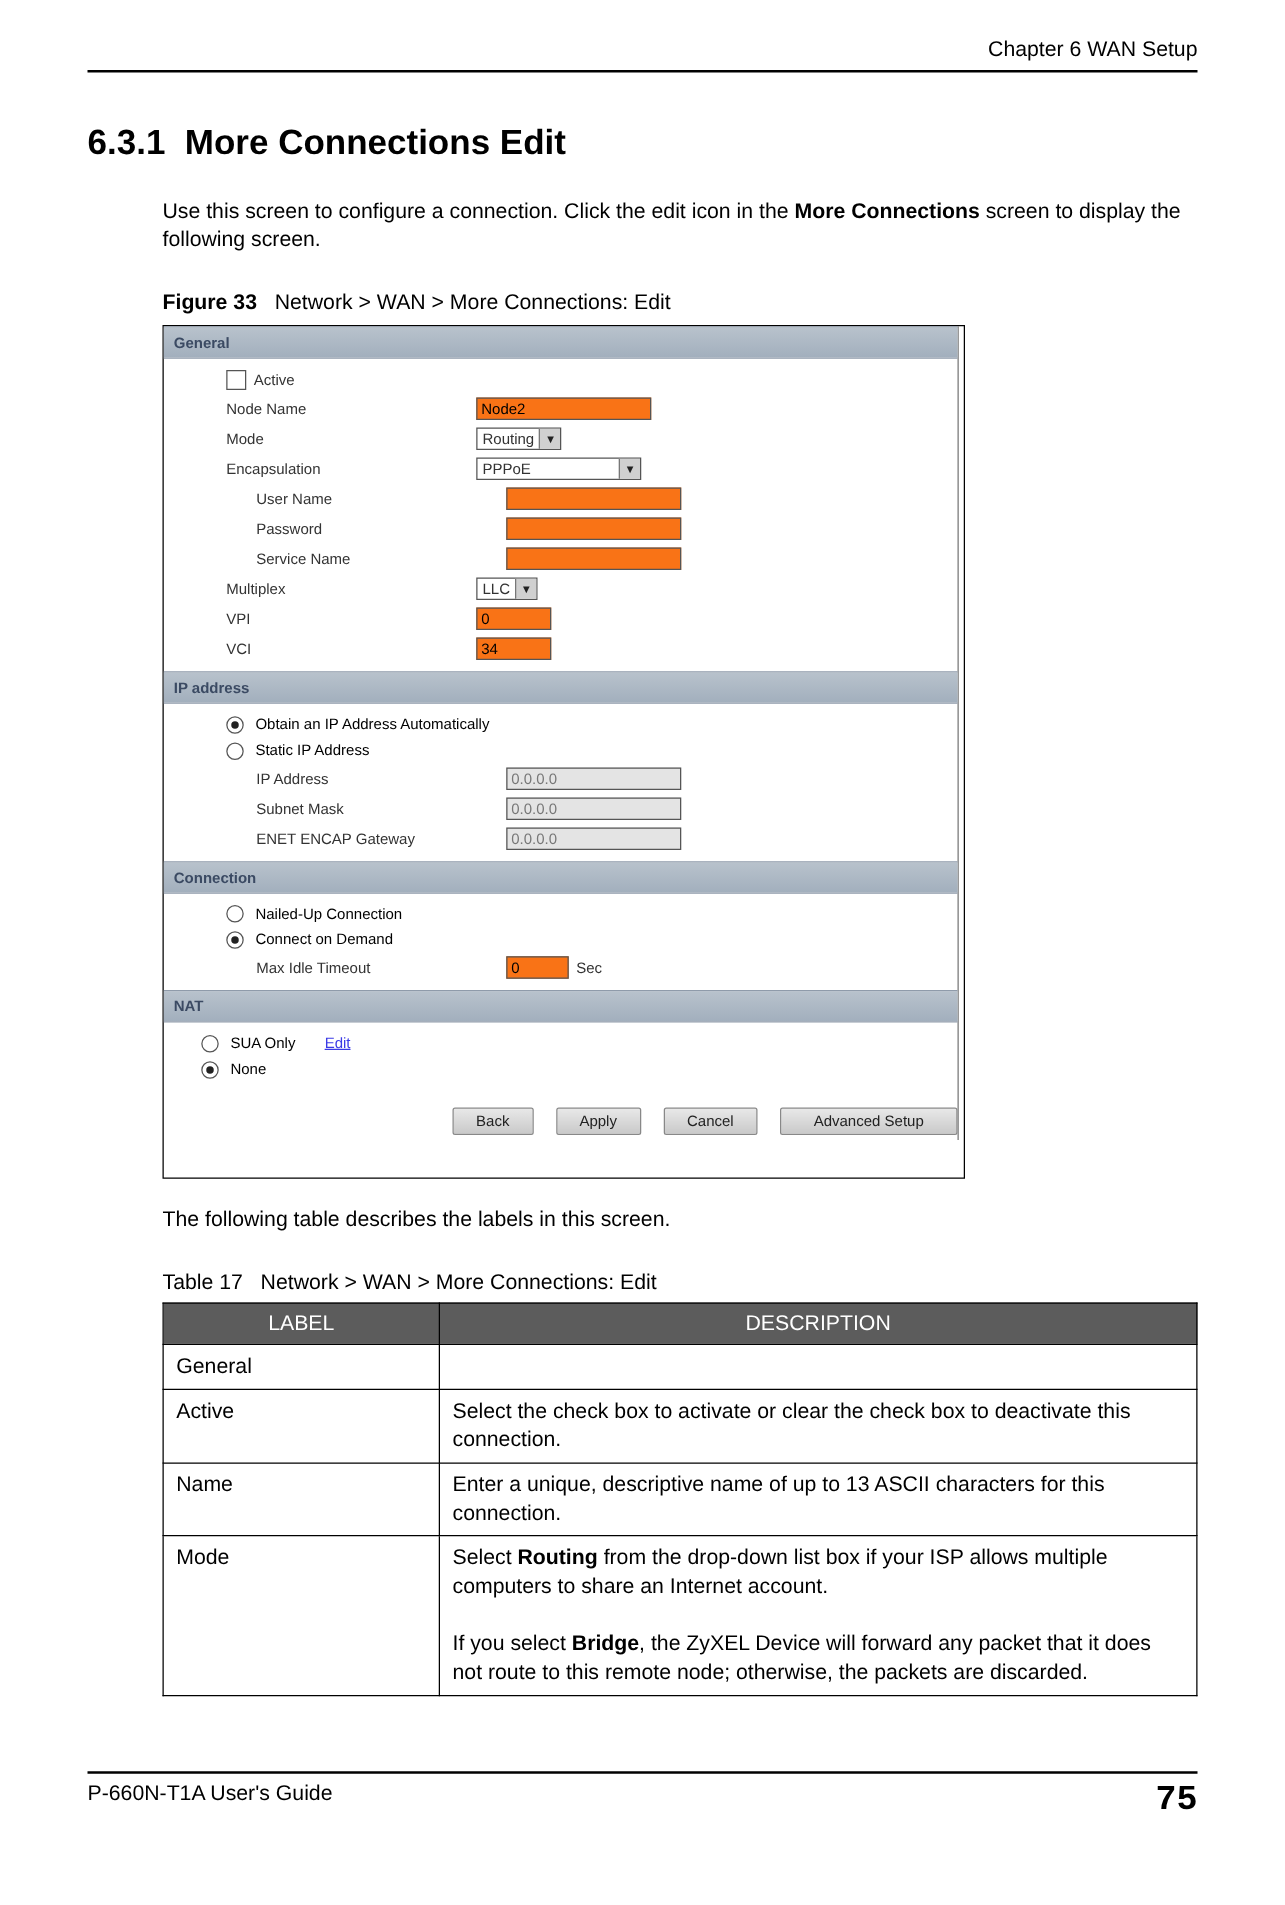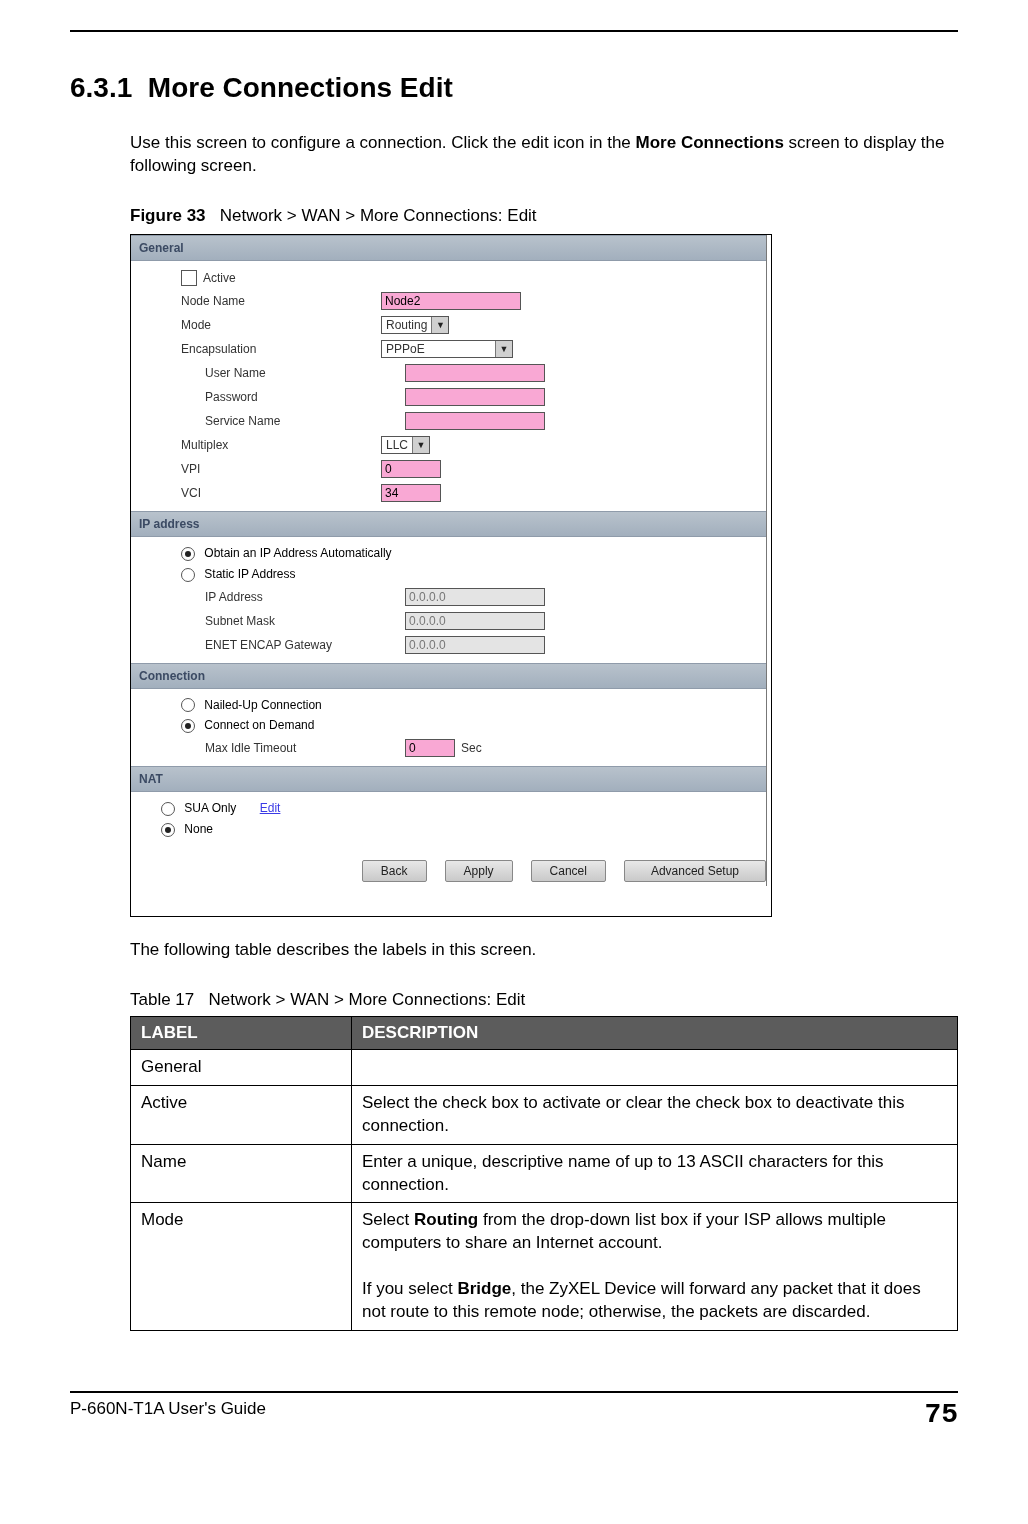--- a/index.html
+++ b/index.html
@@ -203,6 +203,7 @@
 
 <div class="page">
 
+  <div class="chapter-header">Chapter 6 WAN Setup</div>
   <hr class="hr-top">
 
   <h2 class="section-heading">

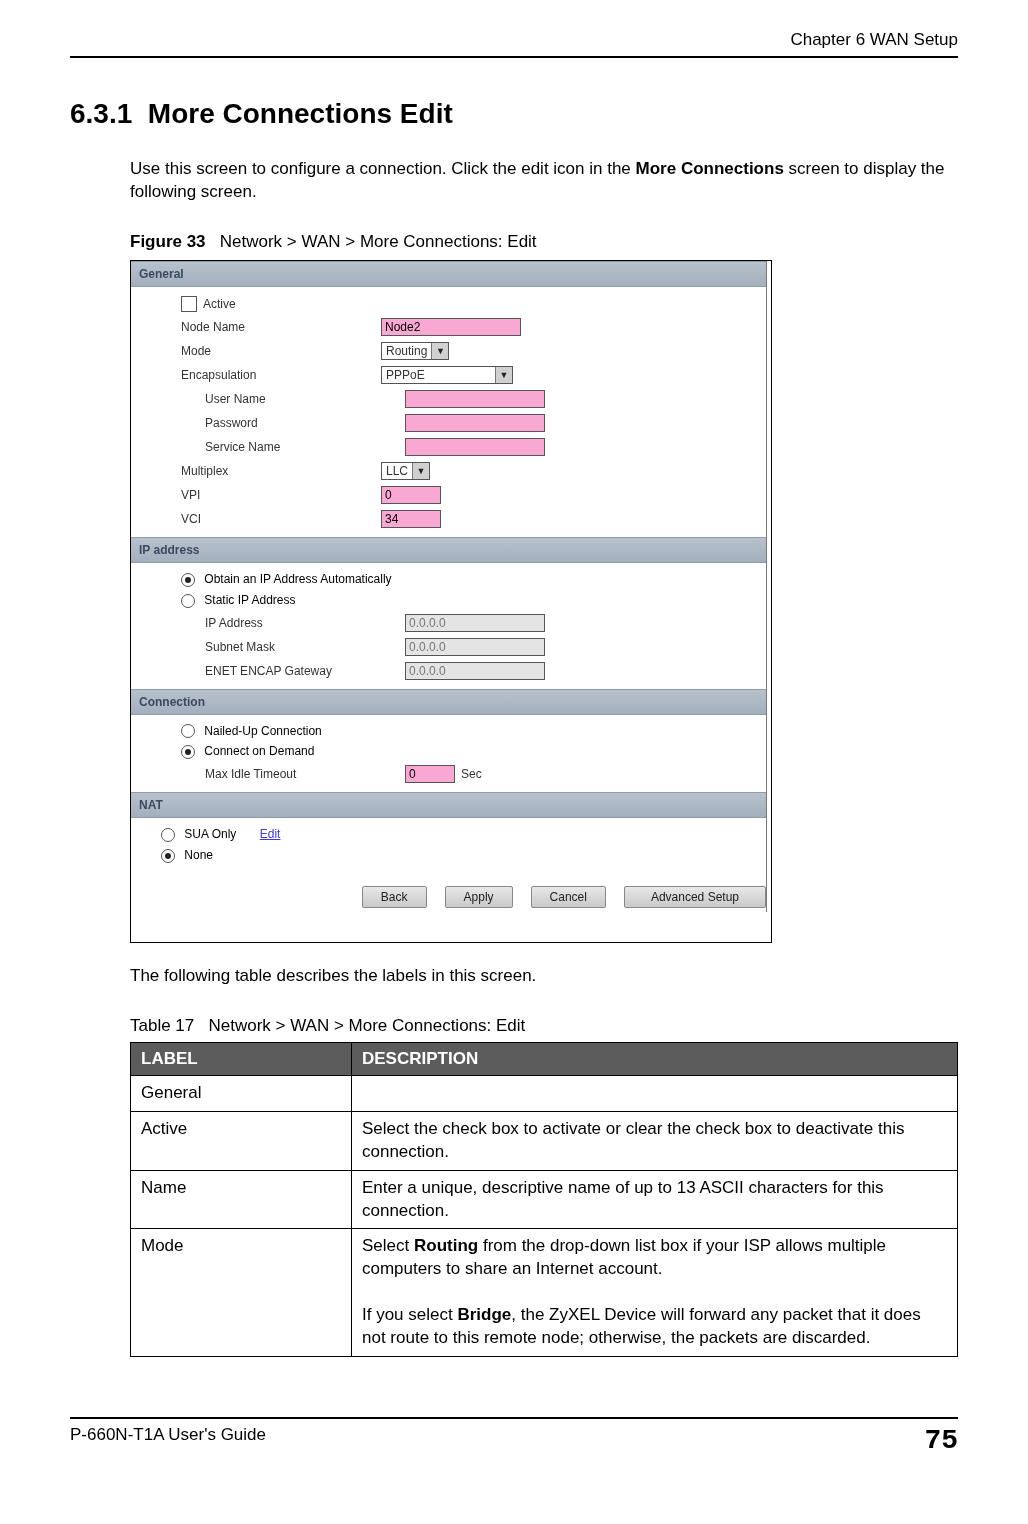--- a/index.html
+++ b/index.html
@@ -93,7 +93,7 @@
   }
   .txt {
     border: 1px solid #555;
-    background: #f9a8d4;
+    background: #f97316;
     height: 18px;
     padding: 0 3px;
     font-size: 12px;

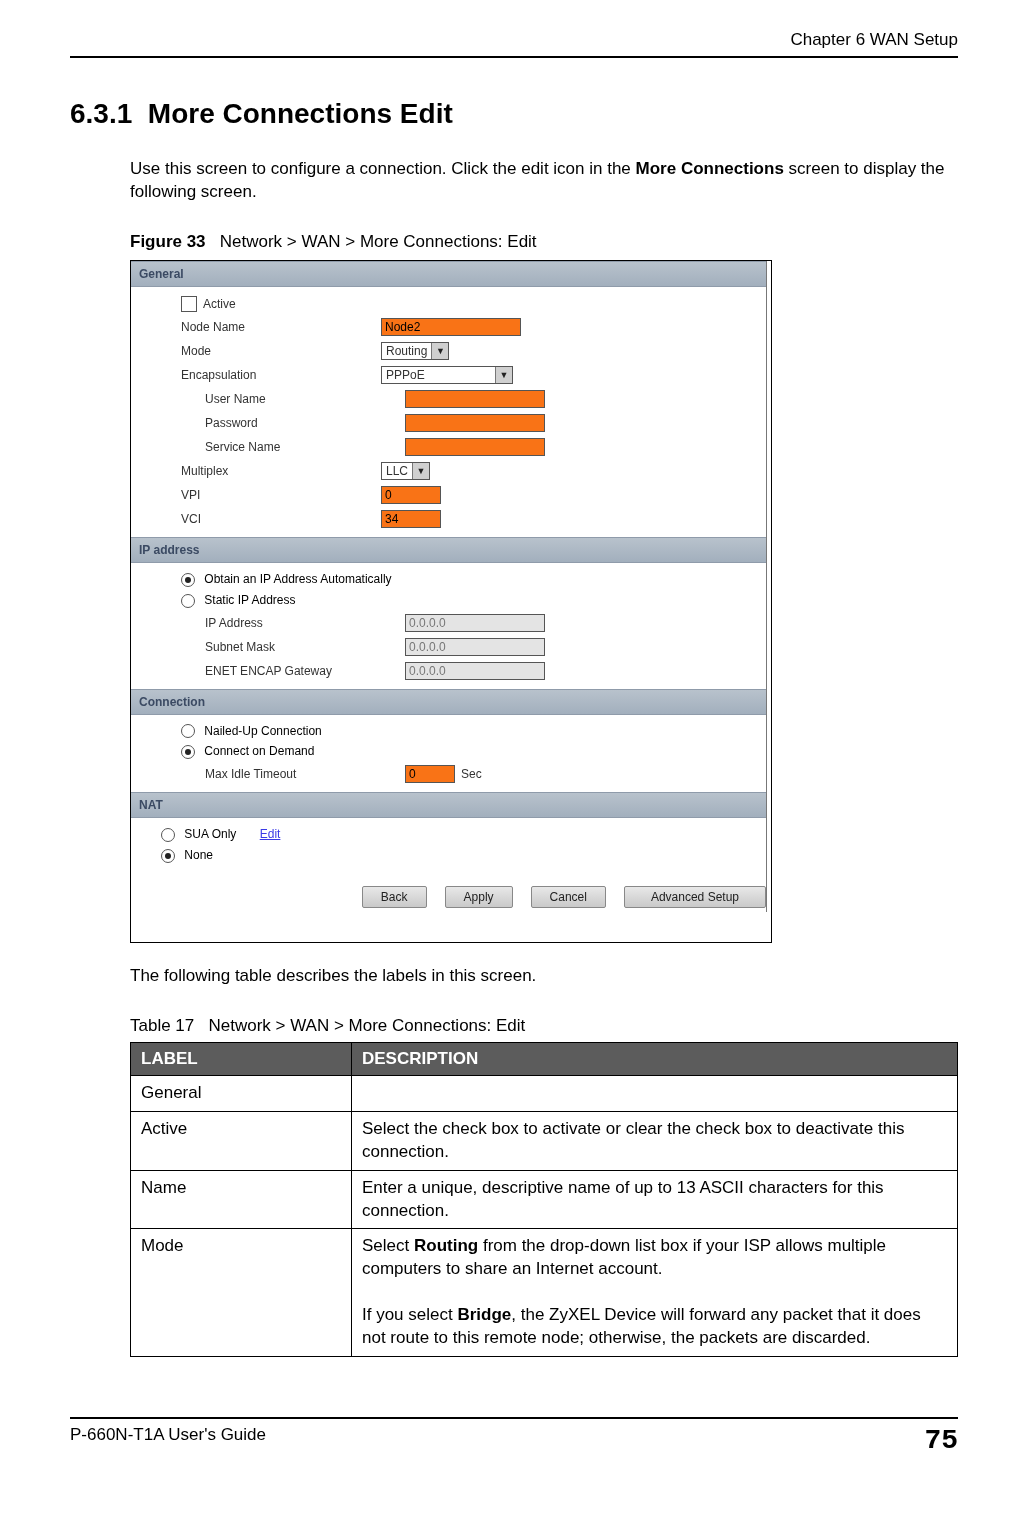--- a/index.html
+++ b/index.html
@@ -167,10 +167,10 @@
   table.desc th {
     background: #5c5c5c;
     color: #fff;
-    text-align: left;
+    text-align: center;
     padding: 6px 10px;
     border: 1px solid #000;
-    font-weight: bold;
+    font-weight: normal;
     margin-top: 44px;
   }
   table.desc td {

